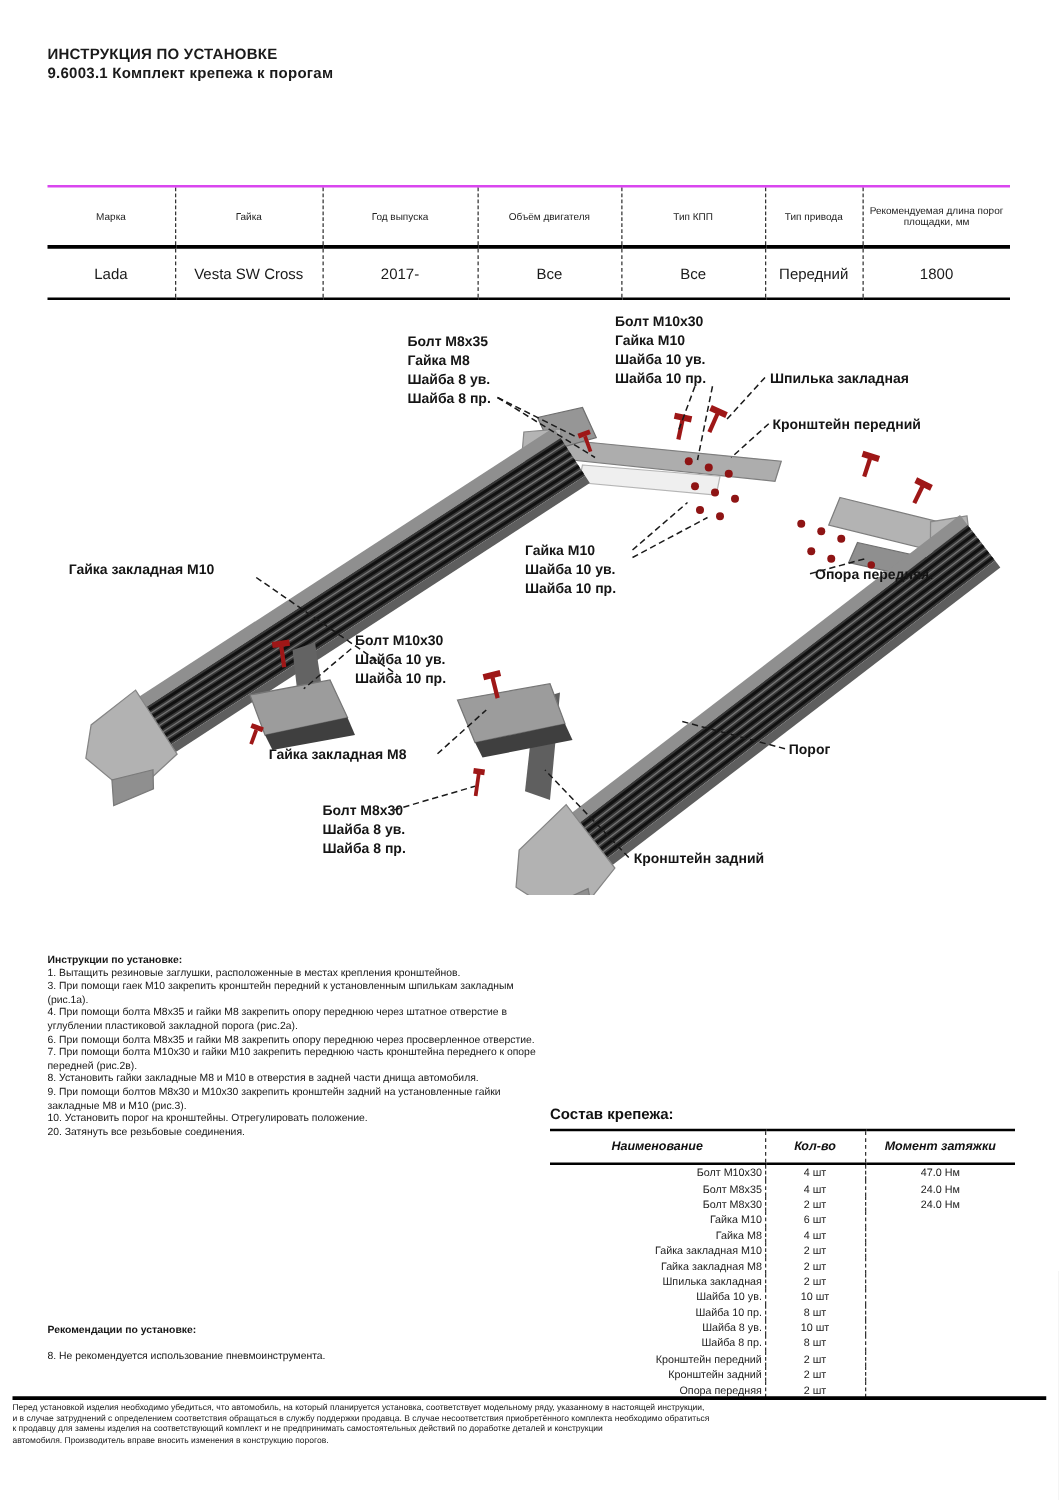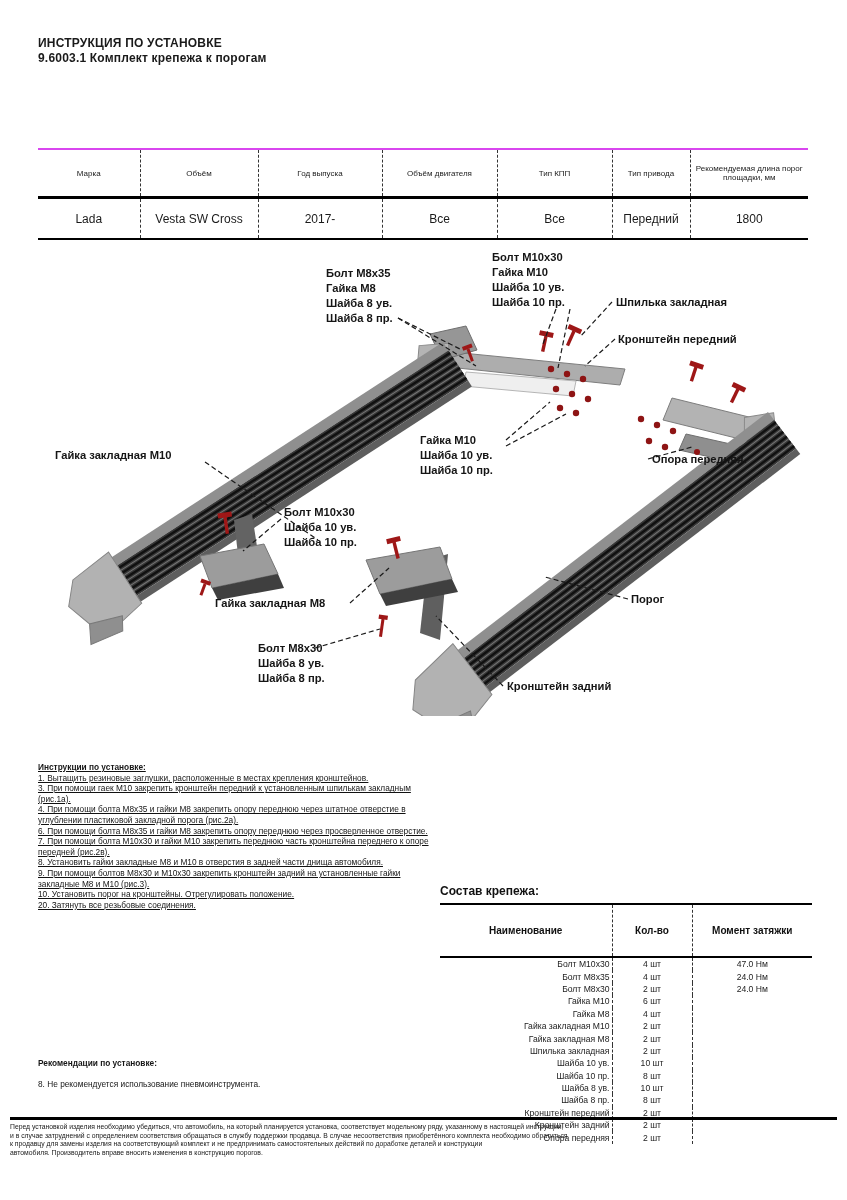--- a/index.html
+++ b/index.html
@@ -79,7 +79,7 @@
       <tbody>
           <tr>
         <th>Марка</th>
-        <th>Объём</th>
+        <th>Гайка</th>
         <th>Год выпуска</th>
         <th>Объём двигателя</th>
         <th>Тип КПП</th>

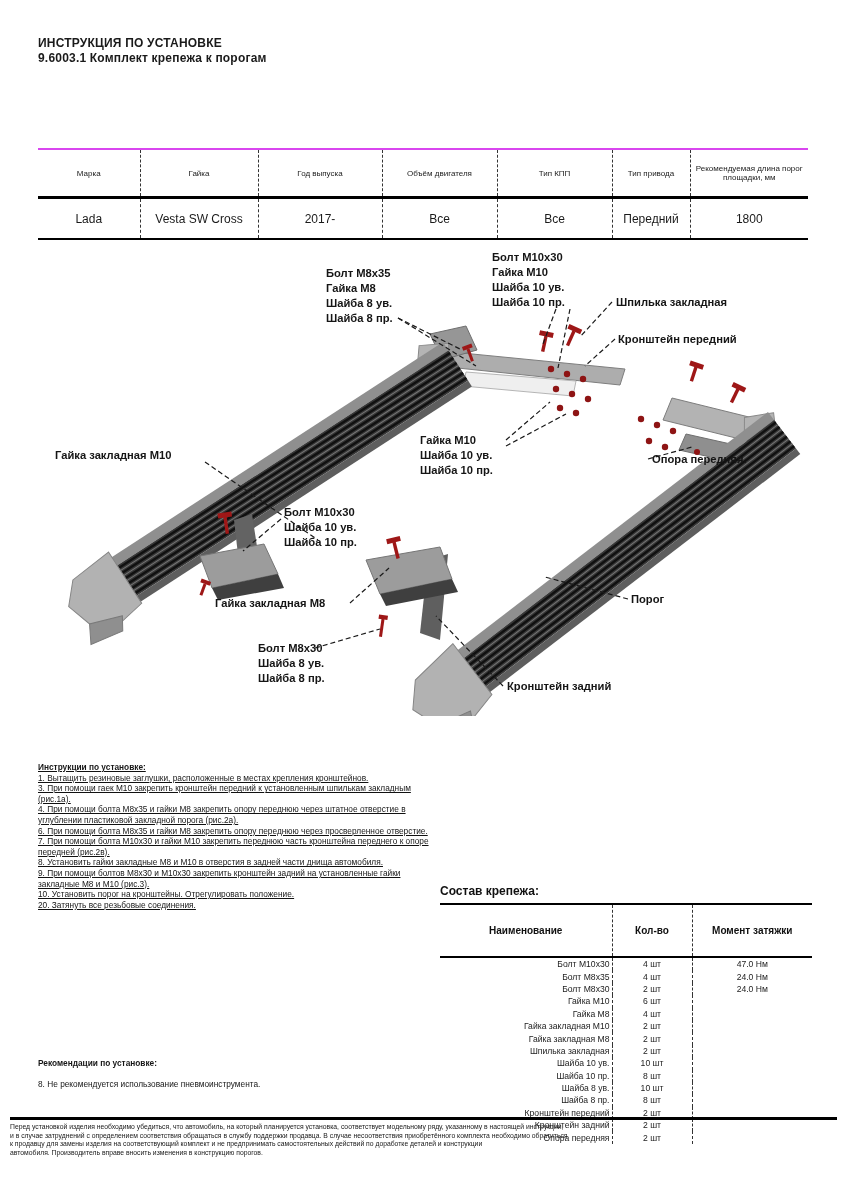--- a/index.html
+++ b/index.html
@@ -28,7 +28,7 @@
   svg.diagram text{font-family:"Liberation Sans",sans-serif;font-size:11.2px;font-weight:600;fill:#151515;}
   .leader{stroke:#1a1a1a;stroke-width:1.2;stroke-dasharray:5 3;fill:none;}
   
-  .instructions{position:absolute;left:38px;top:762px;width:398px;text-decoration:underline;}
+  .instructions{position:absolute;left:38px;top:762px;width:398px;}
   .block-title{font-size:9.5px;font-weight:bold;margin:0 0 12px 0;color:#111;}
   .instructions p, .recommendations p{margin:0;font-size:8.3px;line-height:10.6px;color:#161616;}
   .recommendations{position:absolute;left:38px;top:1058px;width:398px;}

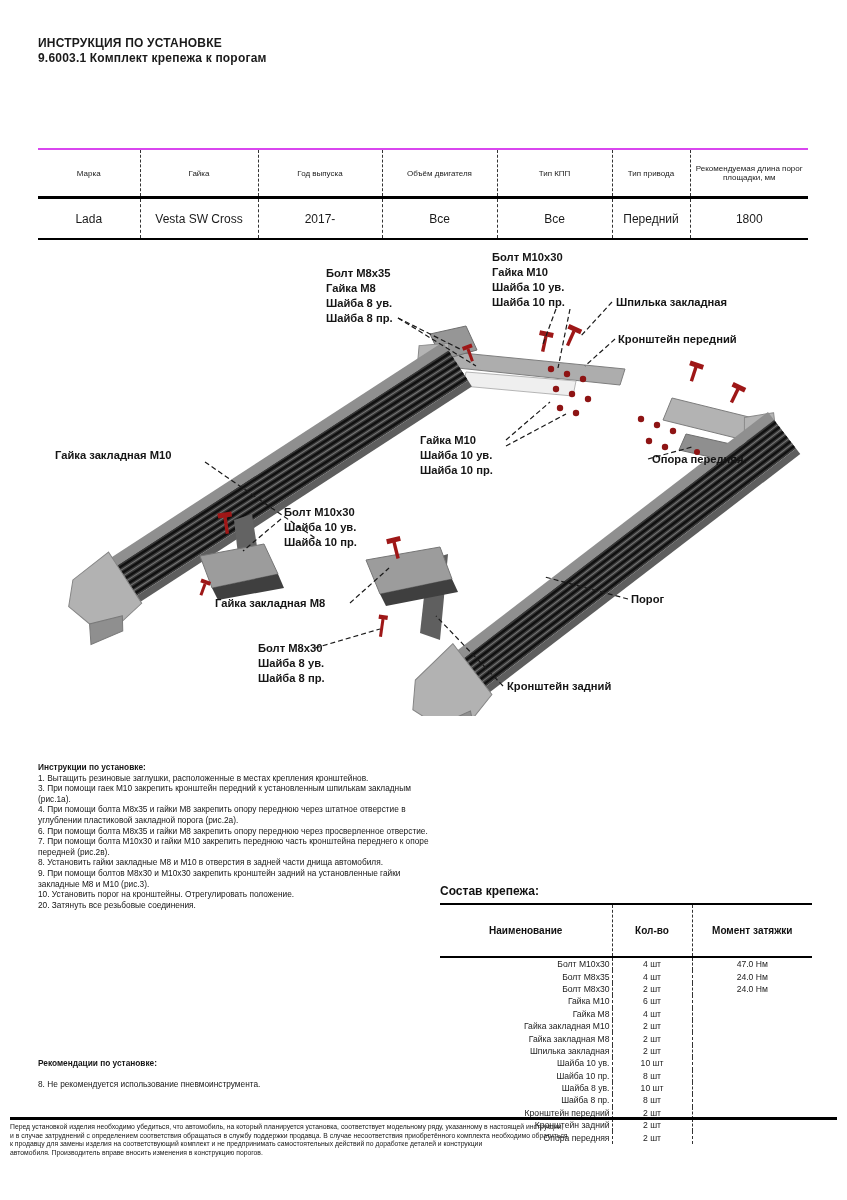--- a/index.html
+++ b/index.html
@@ -39,7 +39,7 @@
   table.parts-t{border-collapse:collapse;width:372px;table-layout:fixed;}
   table.parts-t th{
     font-size:10px;font-weight:bold;text-align:center;vertical-align:middle;color:#111;
-    border-top:2px solid #000;border-bottom:2px solid #000;height:17px;padding:17px 2px;
+    border-top:2px solid #000;border-bottom:2px solid #000;height:17px;padding:4px 2px;font-style:italic;
   }
   table.parts-t td{
     font-size:8.6px;color:#1c1c1c;height:12.4px;padding:0 2px;vertical-align:middle;

